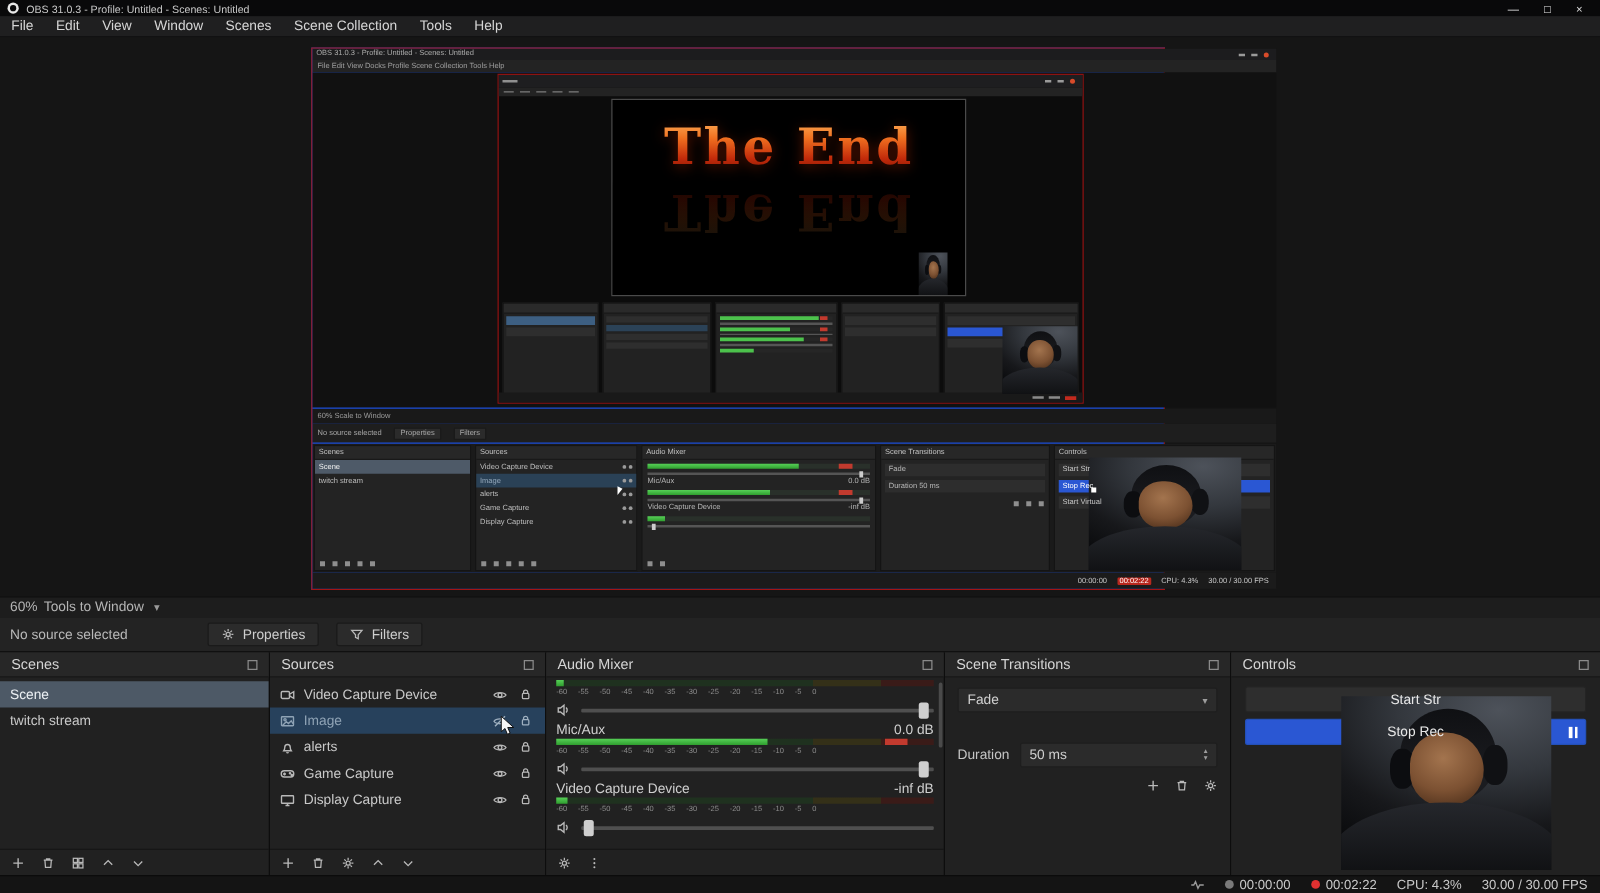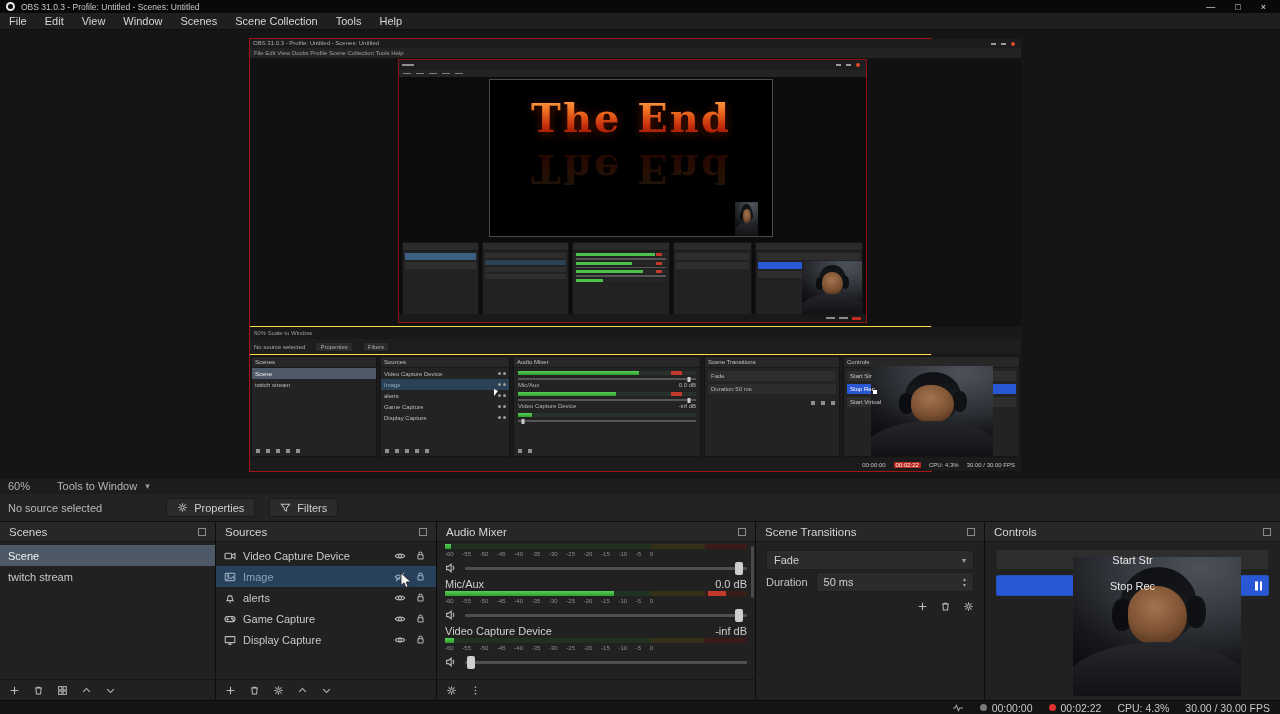--- a/index.html
+++ b/index.html
@@ -17,7 +17,7 @@
 #menubar .mi{padding:0 9px;display:flex;align-items:center}
 
 #preview-area{position:absolute;left:0;top:30px;width:1280px;height:447px;background:#151515}
-#pv{position:absolute;left:249px;top:8px;width:683px;height:434px;background:#fde047;border:1px solid #a31515}
+#pv{position:absolute;left:249px;top:8px;width:683px;height:434px;background:#1d4ed8;border:1px solid #a31515}
 .l2-title{position:absolute;left:0;top:0;width:771px;height:9px;background:#1c1c1e;display:flex;align-items:center;padding:0 3px}
 .l2-title-text{font-size:6px;line-height:9px;color:#ababab;flex:1;white-space:nowrap;overflow:hidden}
 .windots{display:flex;gap:5px;align-items:center;padding-right:3px}

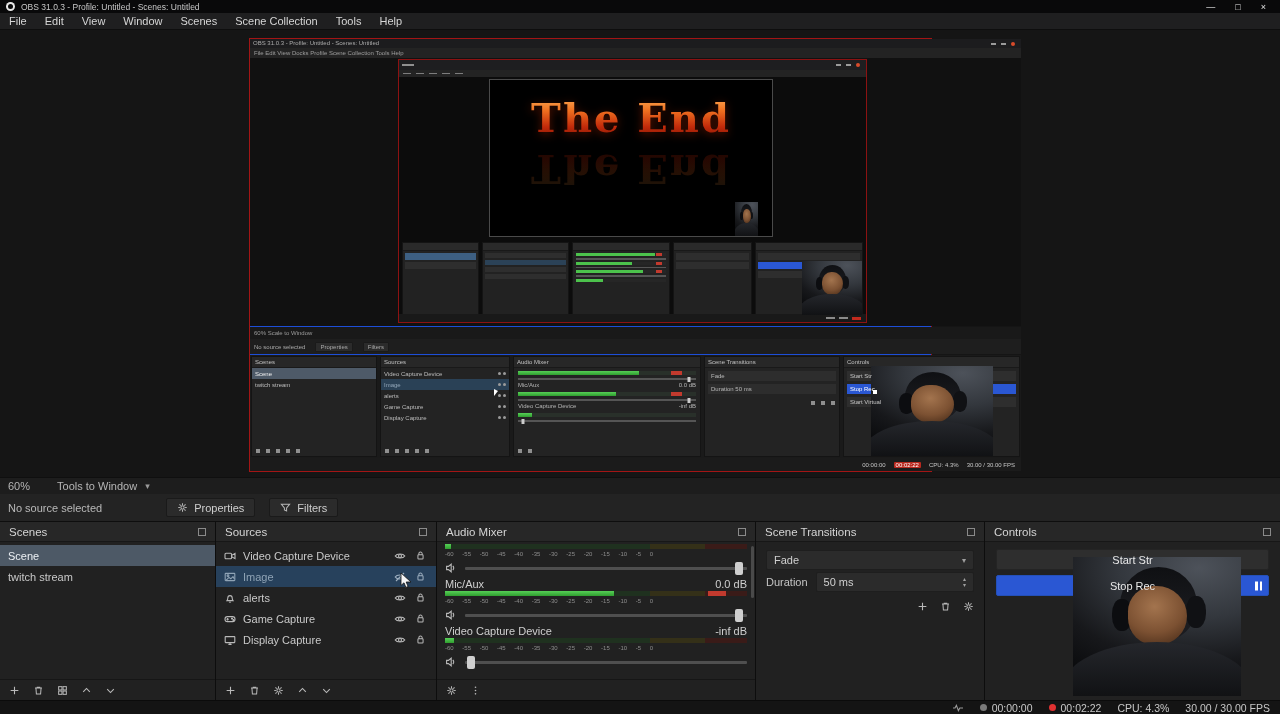--- a/index.html
+++ b/index.html
@@ -87,7 +87,7 @@
 .p-face{left:33%;top:21%;width:35%;height:42%;border-radius:46% 54% 52% 48%;background:radial-gradient(90% 80% at 45% 35%,#a3744e 0%,#7c5132 55%,#55351f 85%)}
 .p-body{left:-6%;bottom:-5%;width:112%;height:44%;border-radius:50% 50% 0 0/75% 75% 0 0;background:linear-gradient(180deg,#25272c,#0e0f11)}
 
-#zoombar{position:absolute;left:0;top:477px;width:1280px;height:17px;background:#1d1d1d;border-top:1px solid #0f0f0f;display:flex;align-items:center;gap:27px;padding:0 8px;font-size:11px;color:#b5b5b5}
+#zoombar{position:absolute;left:0;top:477px;width:1280px;height:17px;background:#1d1d1d;border-top:1px solid #0f0f0f;display:flex;align-items:center;gap:5px;padding:0 8px;font-size:11px;color:#b5b5b5}
 #srcbar{position:absolute;left:0;top:494px;width:1280px;height:27px;background:#232323;display:flex;align-items:center;padding:0 8px;font-size:11px;color:#b9b9b9}
 .tbtn{display:flex;align-items:center;gap:6px;height:19px;padding:0 10px;background:#2b2b2b;border:1px solid #1a1a1a;border-radius:2px;color:#cfcfcf}
 

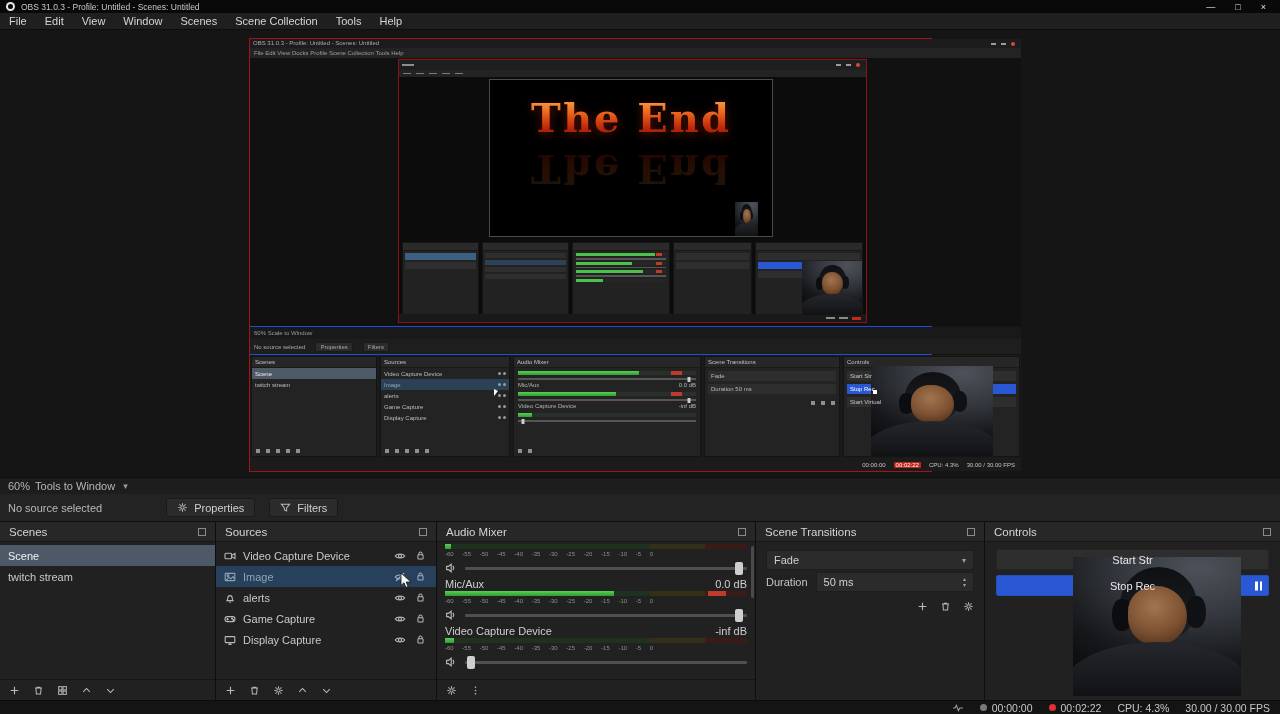--- a/index.html
+++ b/index.html
@@ -120,7 +120,7 @@
 .trans-body{padding:8px 10px}
 .combo{height:20px;background:#2b2b2b;border:1px solid #1e1e1e;border-radius:2px;display:flex;align-items:center;padding:0 7px;font-size:11px;color:#d0d0d0}
 .combo .sp{flex:1}
-.dur-row{display:flex;align-items:center;gap:8px;margin-top:2px}
+.dur-row{display:flex;align-items:center;gap:8px;margin-top:24px}
 .dur-lbl{font-size:11px;color:#c5c5c5}
 .spin{flex:1;height:20px;background:#2b2b2b;border:1px solid #1e1e1e;border-radius:2px;display:flex;align-items:center;padding:0 7px;font-size:11px;color:#d0d0d0}
 .spin .sp{flex:1}

